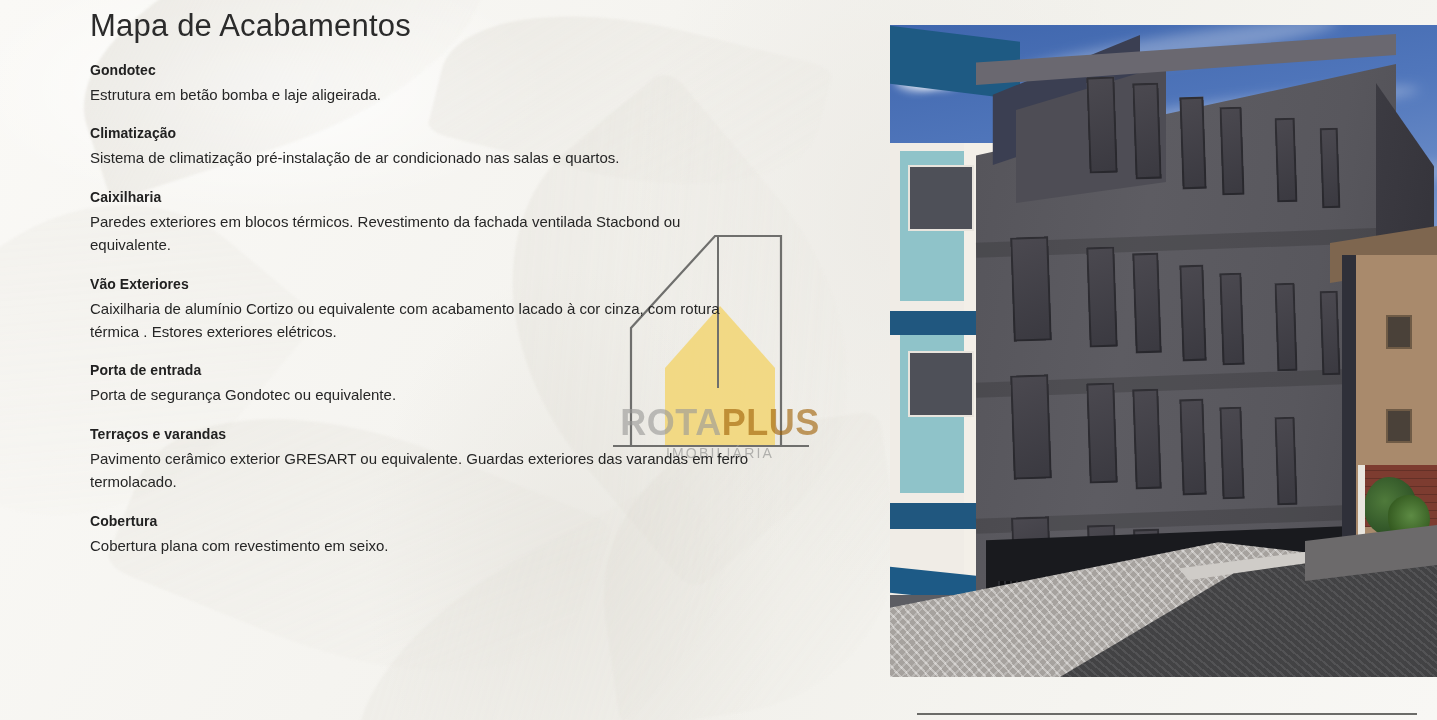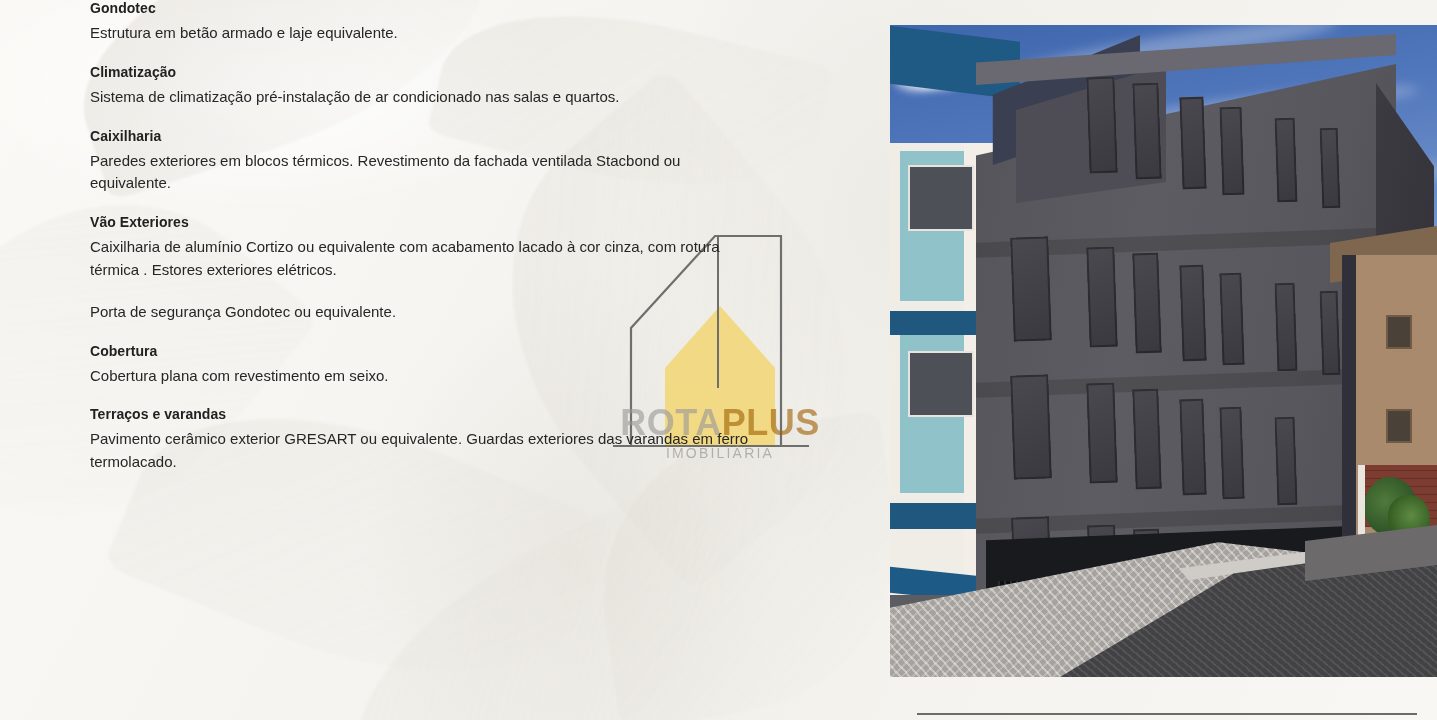--- a/index.html
+++ b/index.html
@@ -341,6 +341,7 @@
   </div>
 
   <div class="content">
+    <h1 class="doc-title">Mapa de Acabamentos</h1>
 
     <div class="section">
       <div class="sec-head">Gondotec</div>

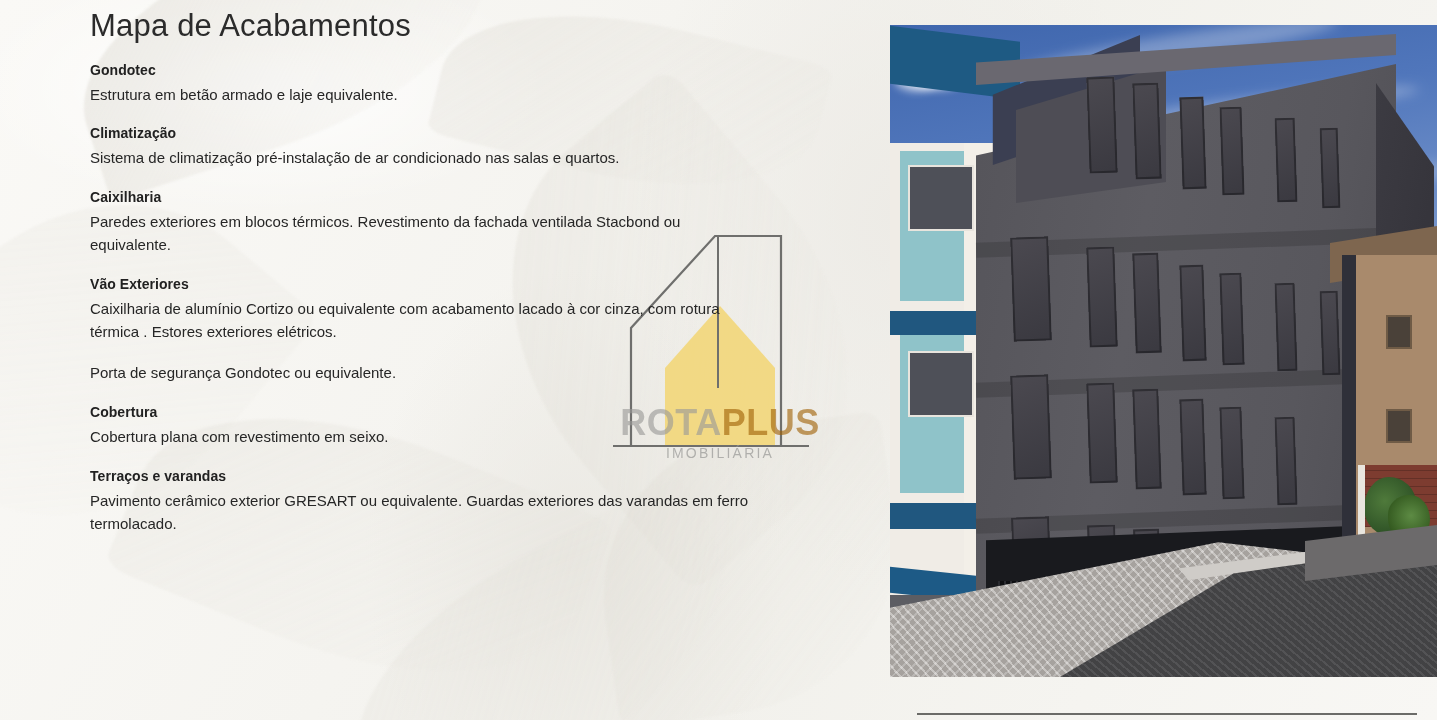--- a/index.html
+++ b/index.html
@@ -345,7 +345,7 @@
 
     <div class="section">
       <div class="sec-head">Gondotec</div>
-      <div class="sec-body">Estrutura em betão armado e laje equivalente.</div>
+      <div class="sec-body">Estrutura em betão bomba e laje aligeirada.</div>
     </div>
 
     <div class="section">

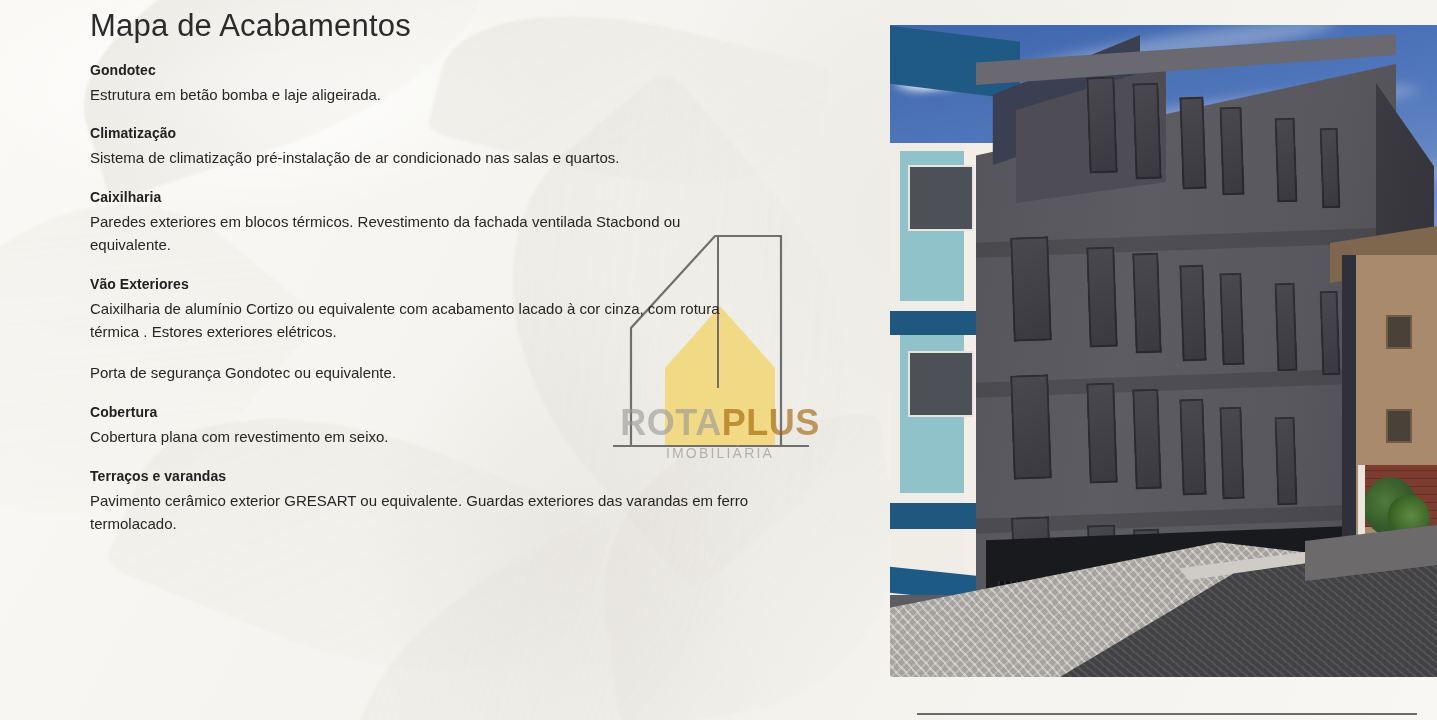--- a/index.html
+++ b/index.html
@@ -365,6 +365,7 @@
     </div>
 
     <div class="section">
+      <div class="sec-head">Porta de entrada</div>
       <div class="sec-body">Porta de segurança Gondotec ou equivalente.</div>
     </div>
 

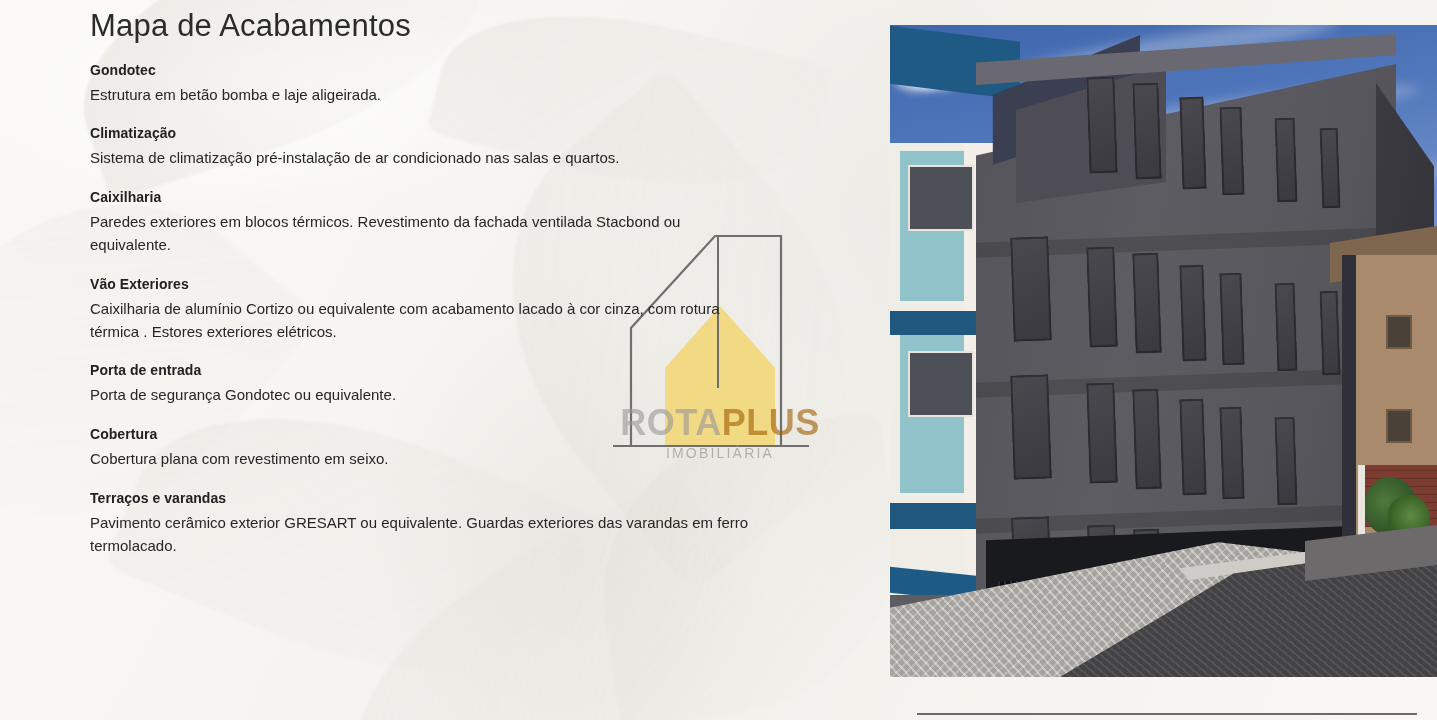--- a/index.html
+++ b/index.html
@@ -370,13 +370,13 @@
     </div>
 
     <div class="section">
+      <div class="sec-head">Terraços e varandas</div>
+      <div class="sec-body">Pavimento cerâmico exterior GRESART ou equivalente. Guardas exteriores das varandas em ferro termolacado.</div>
+    </div>
+
+    <div class="section">
       <div class="sec-head">Cobertura</div>
       <div class="sec-body">Cobertura plana com revestimento em seixo.</div>
-    </div>
-
-    <div class="section">
-      <div class="sec-head">Terraços e varandas</div>
-      <div class="sec-body">Pavimento cerâmico exterior GRESART ou equivalente. Guardas exteriores das varandas em ferro termolacado.</div>
     </div>
   </div>
 

